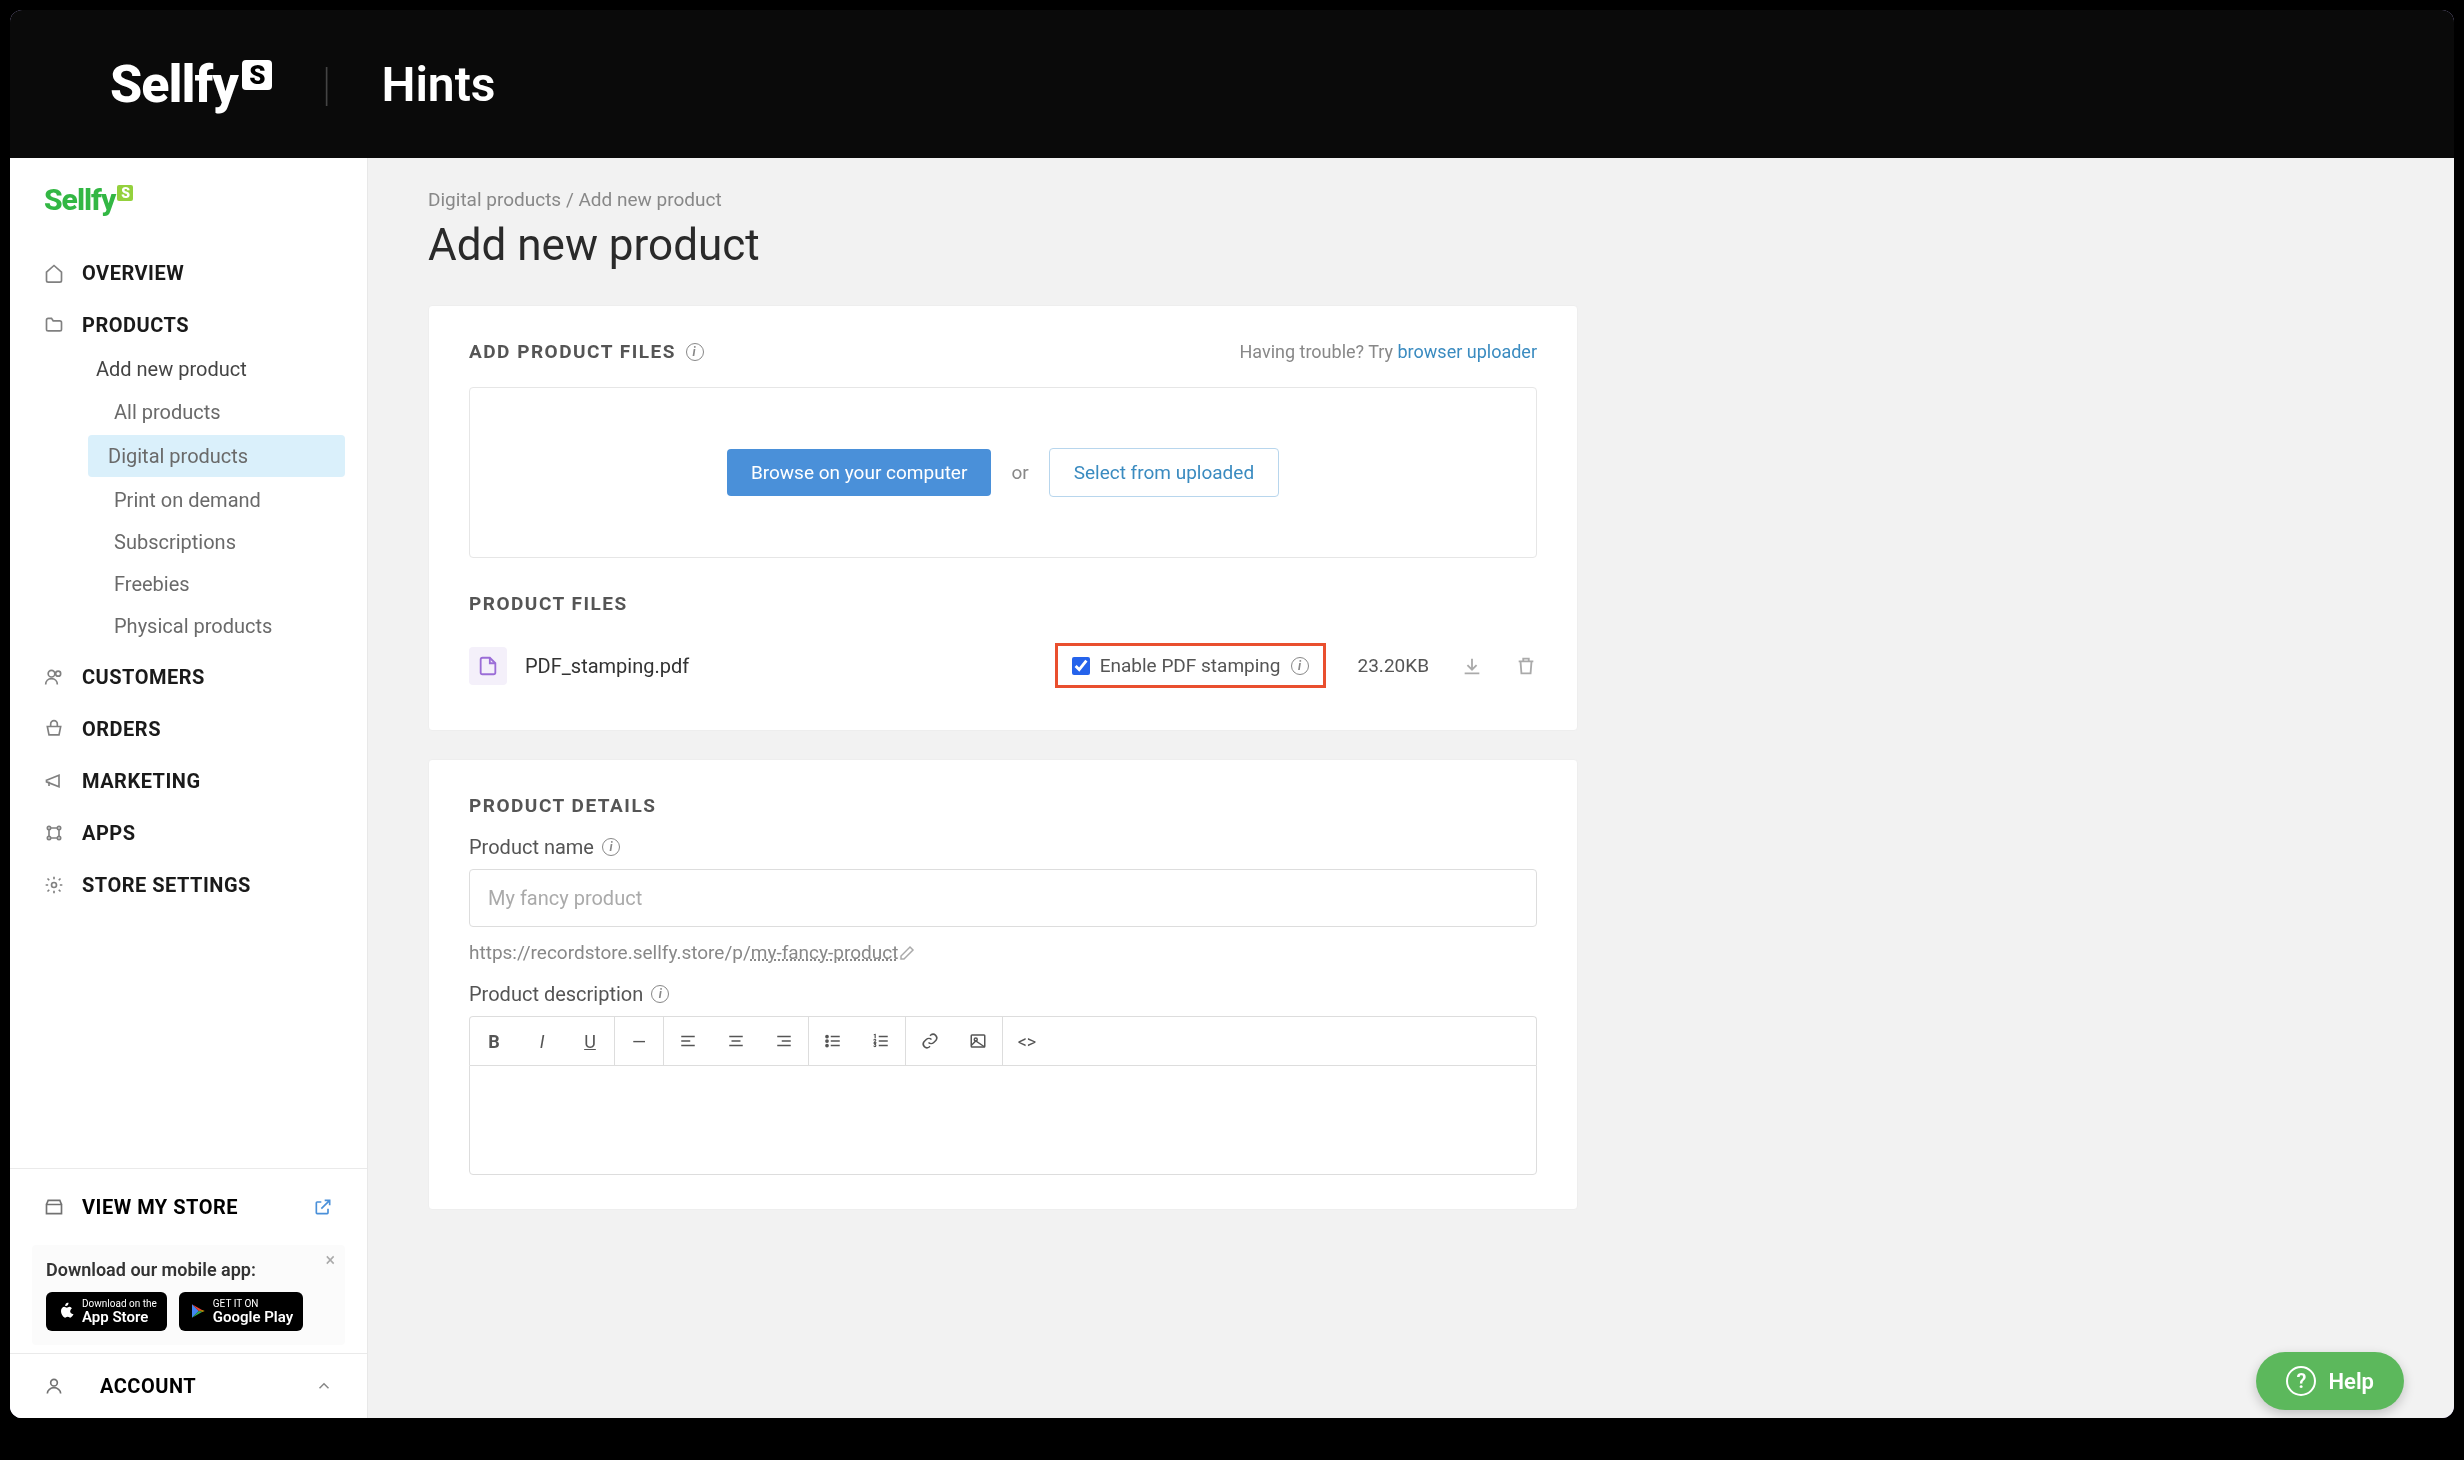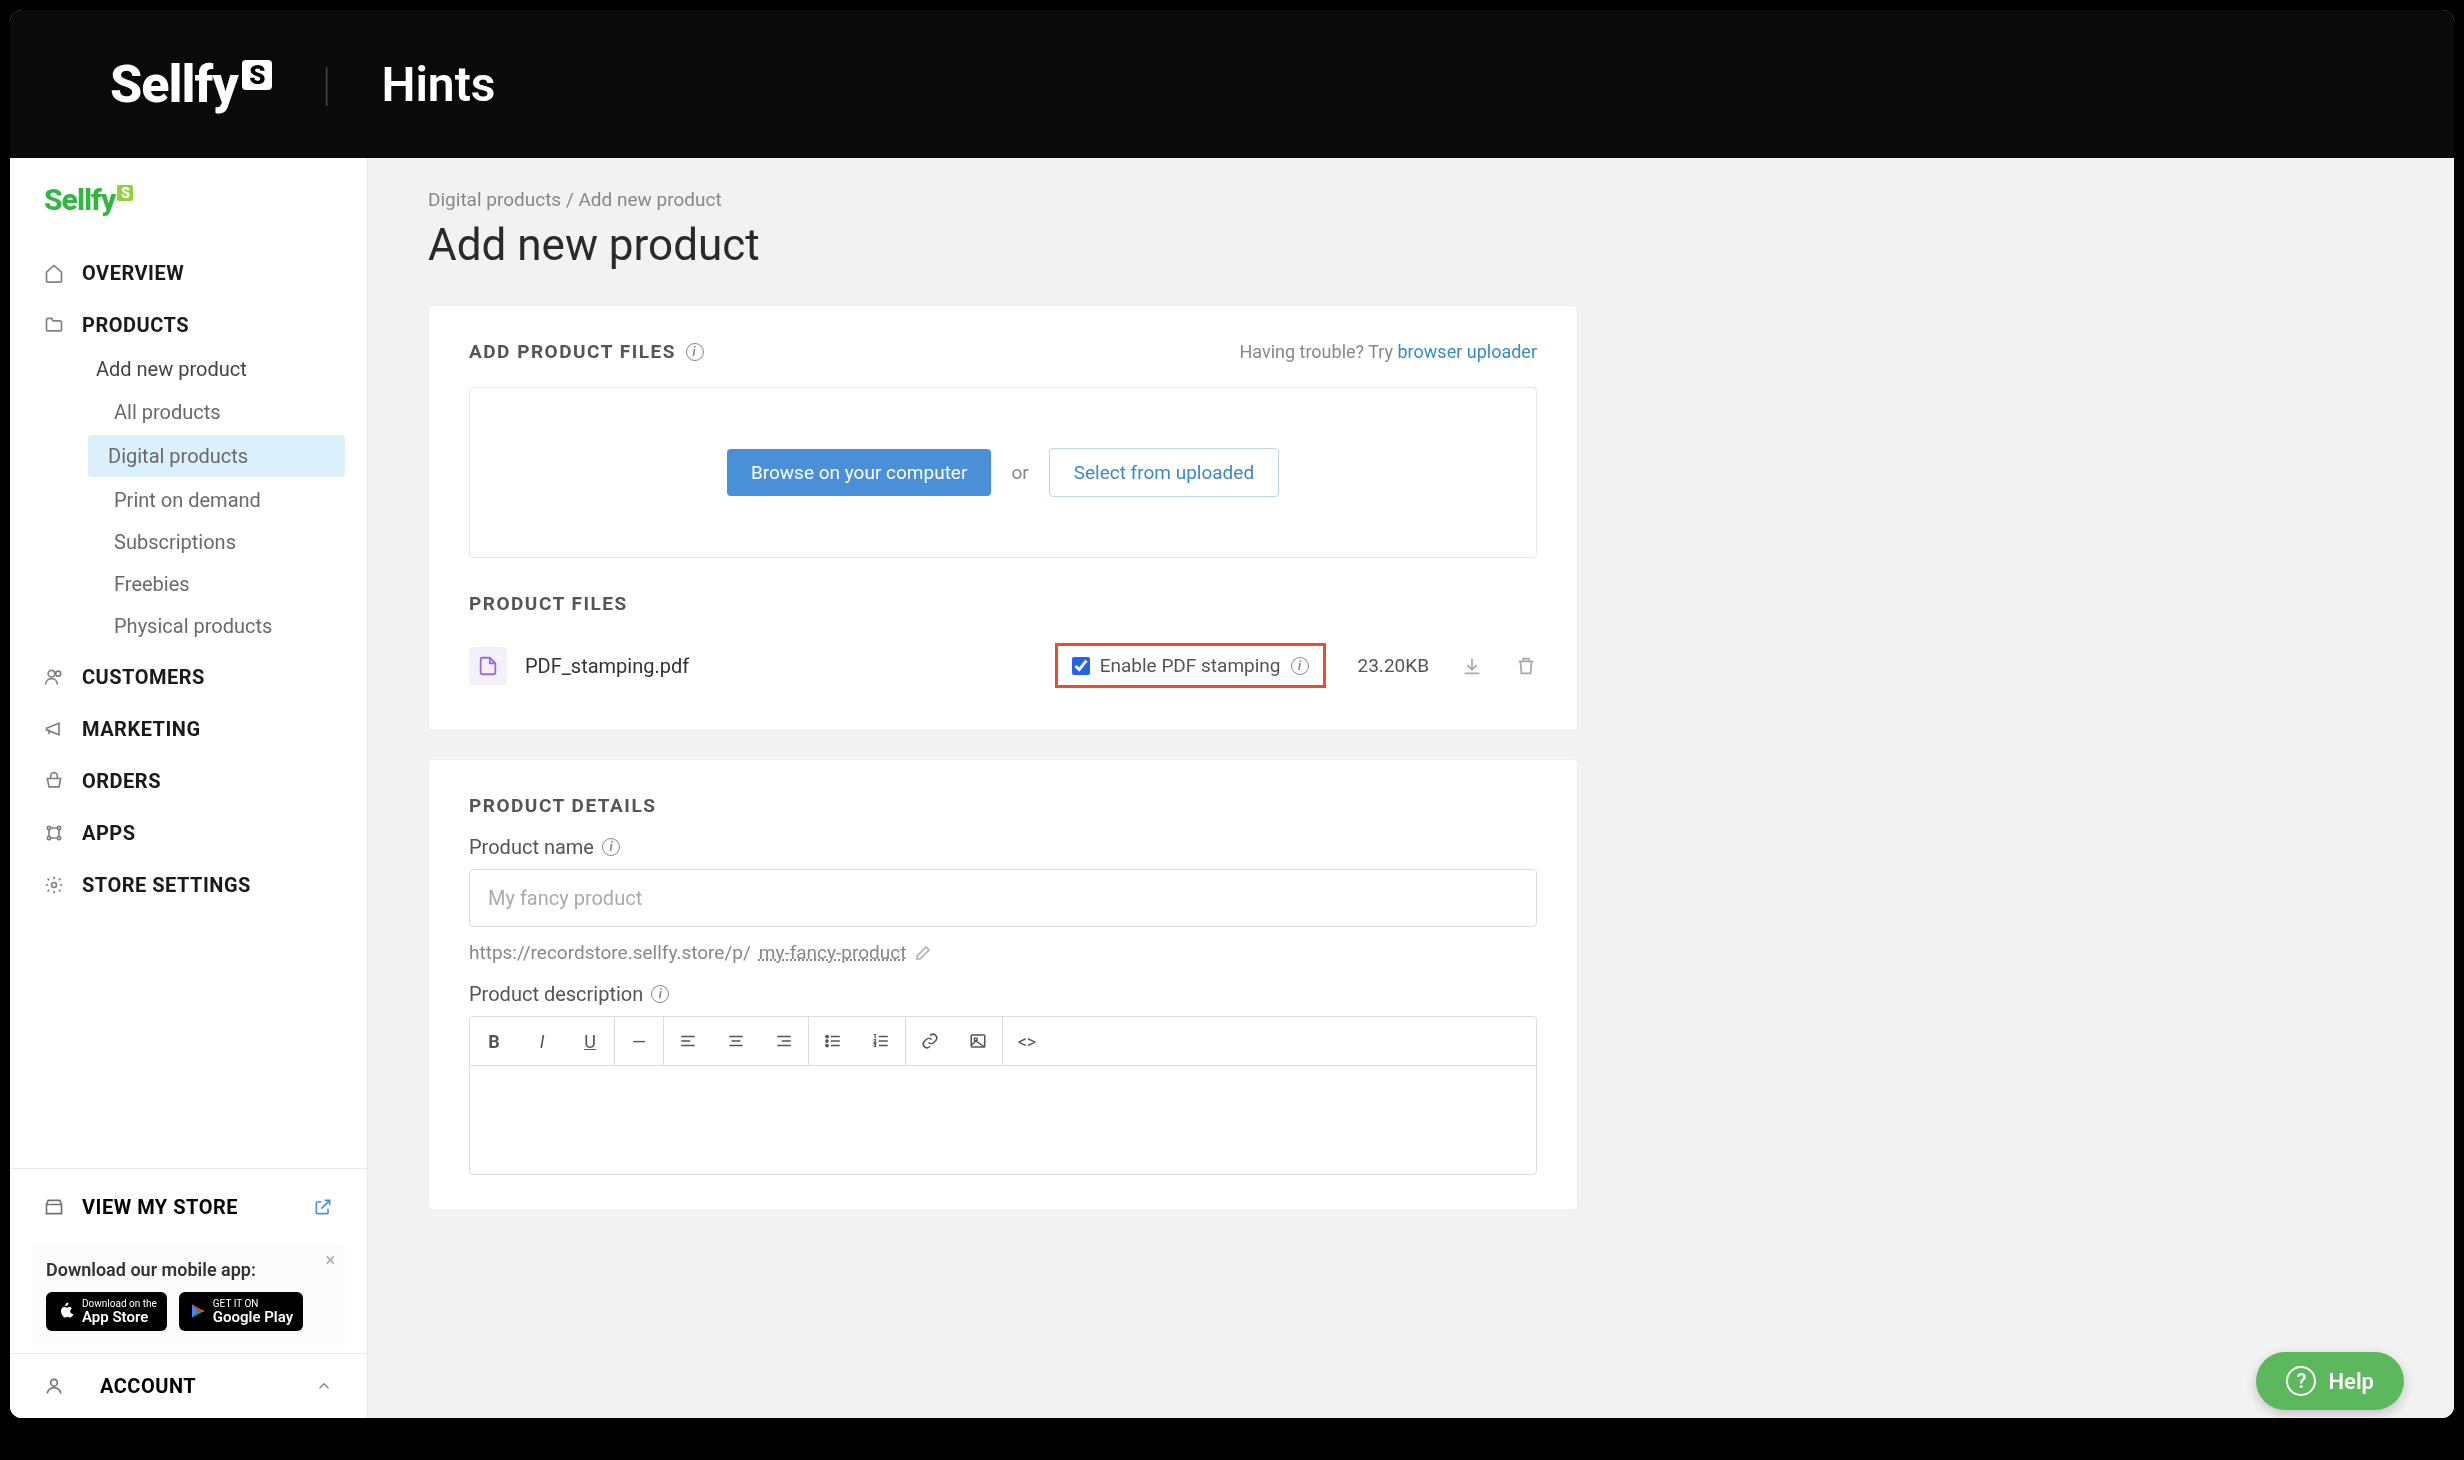--- a/index.html
+++ b/index.html
@@ -136,17 +136,17 @@
         </div>
         <div class="nav-item">
           <svg class="nav-icon" viewBox="0 0 24 24" fill="none" stroke="currentColor" stroke-width="2">
+              <path d="M4 9h16l-2 10H6L4 9z"></path>
+              <path d="M8 9V6a4 4 0 018 0v3"></path>
+            </svg>
+          <span>ORDERS</span>
+        </div>
+        <div class="nav-item">
+          <svg class="nav-icon" viewBox="0 0 24 24" fill="none" stroke="currentColor" stroke-width="2">
               <path d="M3 11l15-6v14L3 13v-2z"></path>
               <path d="M6 13v5"></path>
             </svg>
           <span>MARKETING</span>
-        </div>
-        <div class="nav-item">
-          <svg class="nav-icon" viewBox="0 0 24 24" fill="none" stroke="currentColor" stroke-width="2">
-              <path d="M4 9h16l-2 10H6L4 9z"></path>
-              <path d="M8 9V6a4 4 0 018 0v3"></path>
-            </svg>
-          <span>ORDERS</span>
         </div>
         <div class="nav-item">
           <svg class="nav-icon" viewBox="0 0 24 24" fill="none" stroke="currentColor" stroke-width="2">

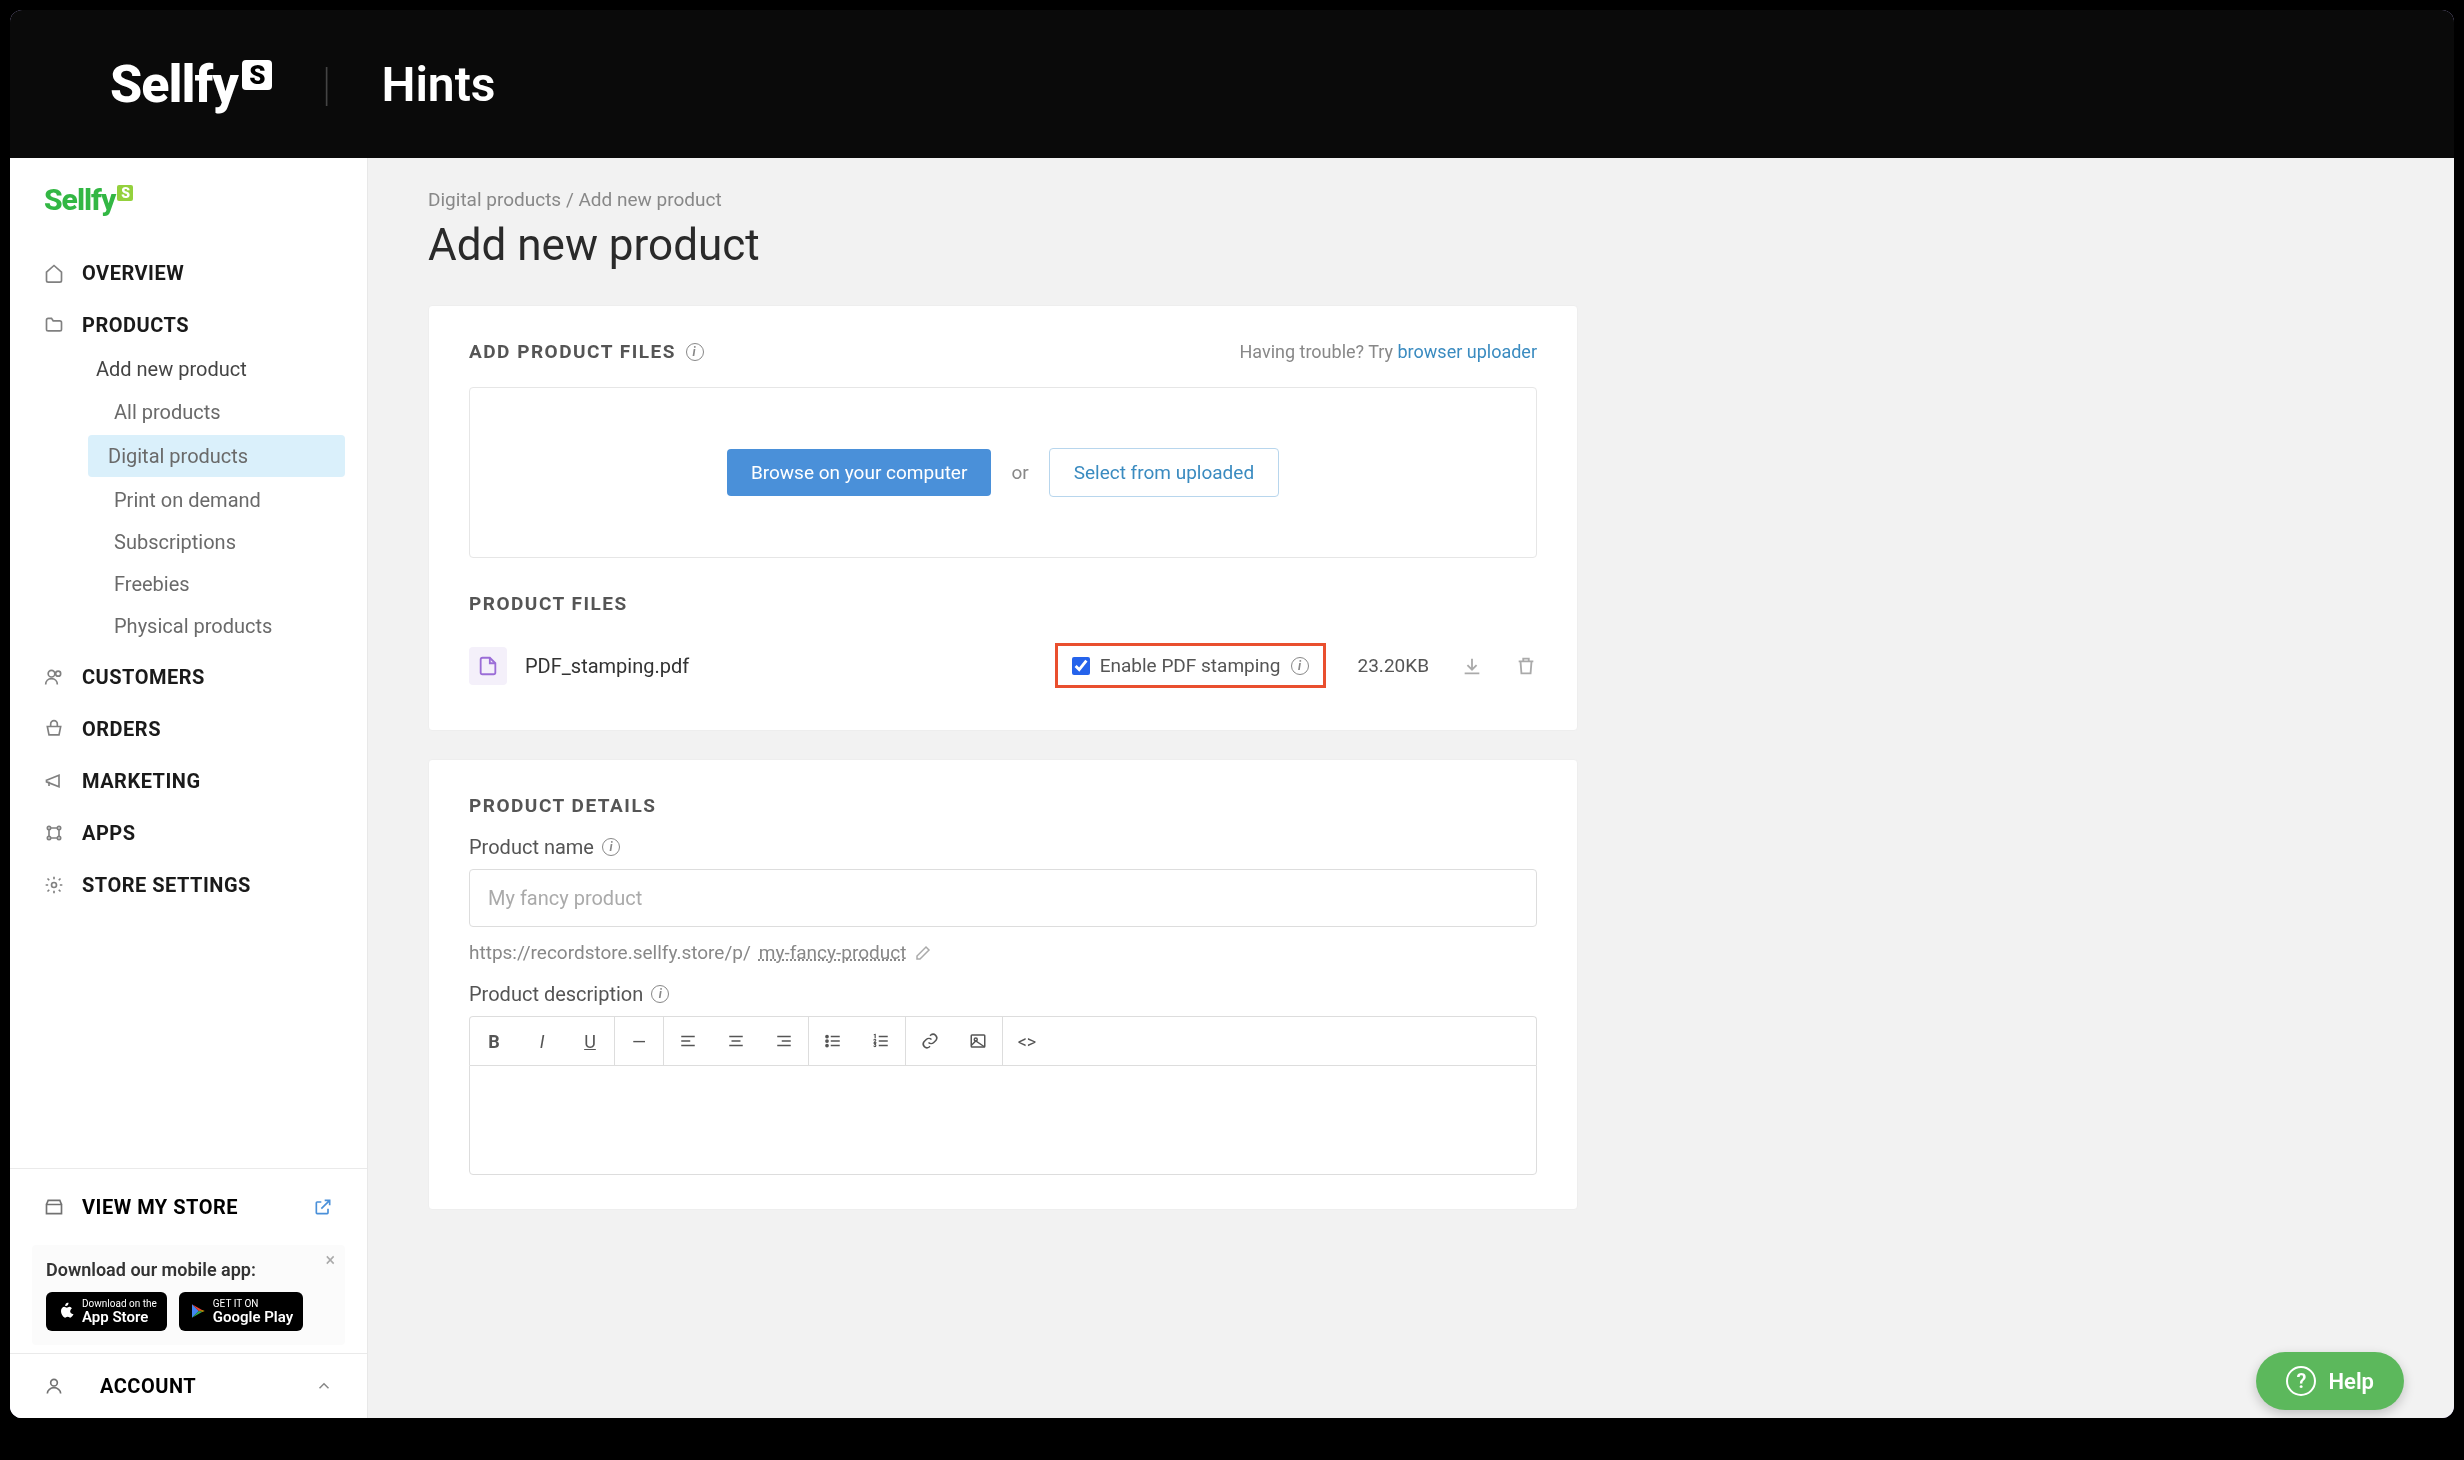--- a/index.html
+++ b/index.html
@@ -65,7 +65,7 @@
 .form-label { font-size: 20px; color: #555; margin: 18px 0 10px; display: flex; align-items: center; gap: 8px; }
 .text-input { width: 100%; border: 1px solid #ddd; border-radius: 4px; padding: 16px 18px; font-size: 20px; color: #333; }
 .text-input::placeholder { color: #aaa; }
-.slug-row { display: flex; align-items: center; gap: 8px; margin-top: 14px; font-size: 19px; color: #888; }
+.slug-row { display: flex; align-items: center; margin-top: 14px; font-size: 19px; color: #888; }
 .slug-row .slug { color: #888; text-decoration: underline dotted; }
 .edit-icon { color: #aaa; cursor: pointer; }
 .editor-toolbar { display: flex; border: 1px solid #ddd; border-bottom: none; border-radius: 4px 4px 0 0; }

